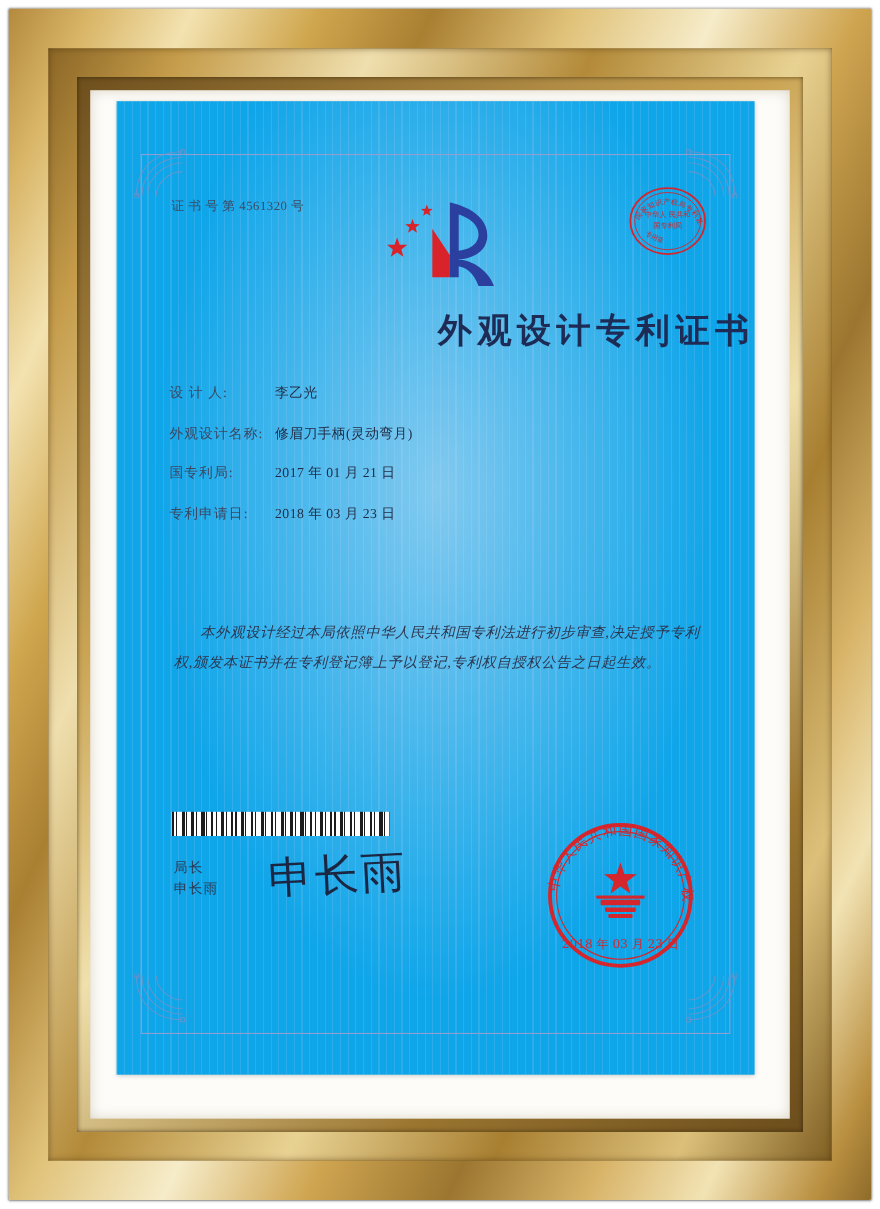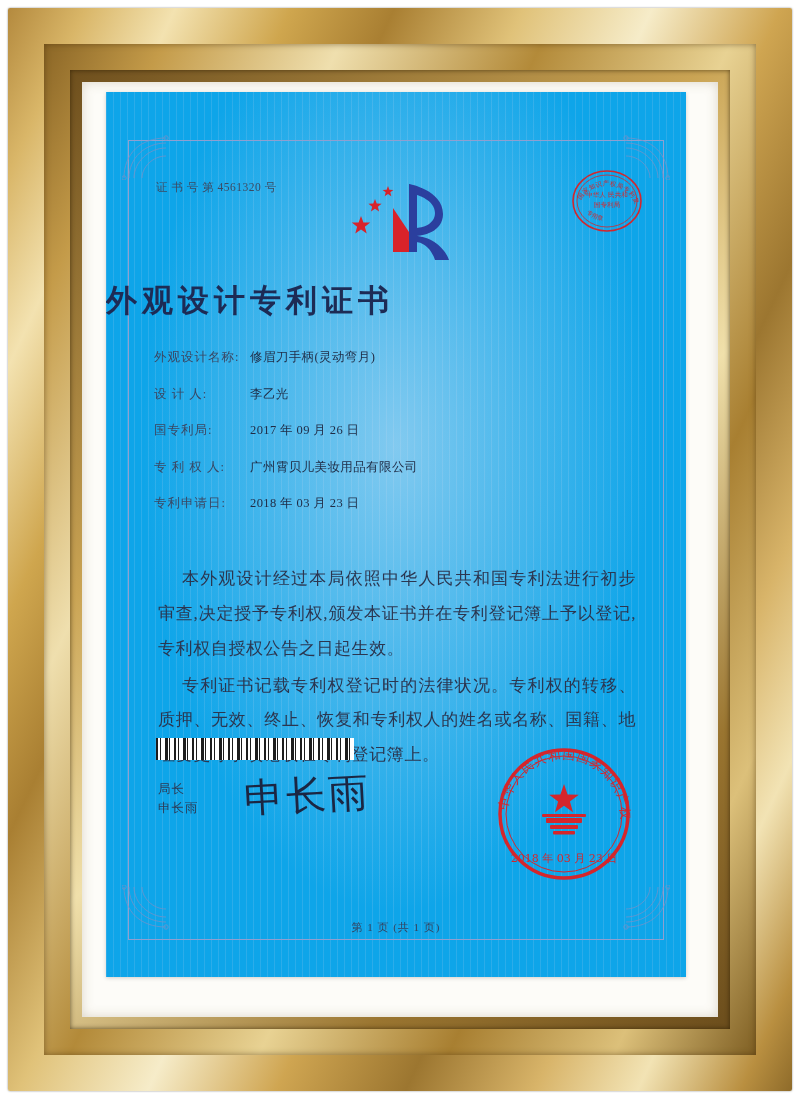--- a/index.html
+++ b/index.html
@@ -141,7 +141,7 @@
     left: 0;
     right: 0;
     top: 188px;
-    text-align: left;
+    text-align: right;
     font-size: 31px;
     font-weight: bold;
     color: #1d2b55;

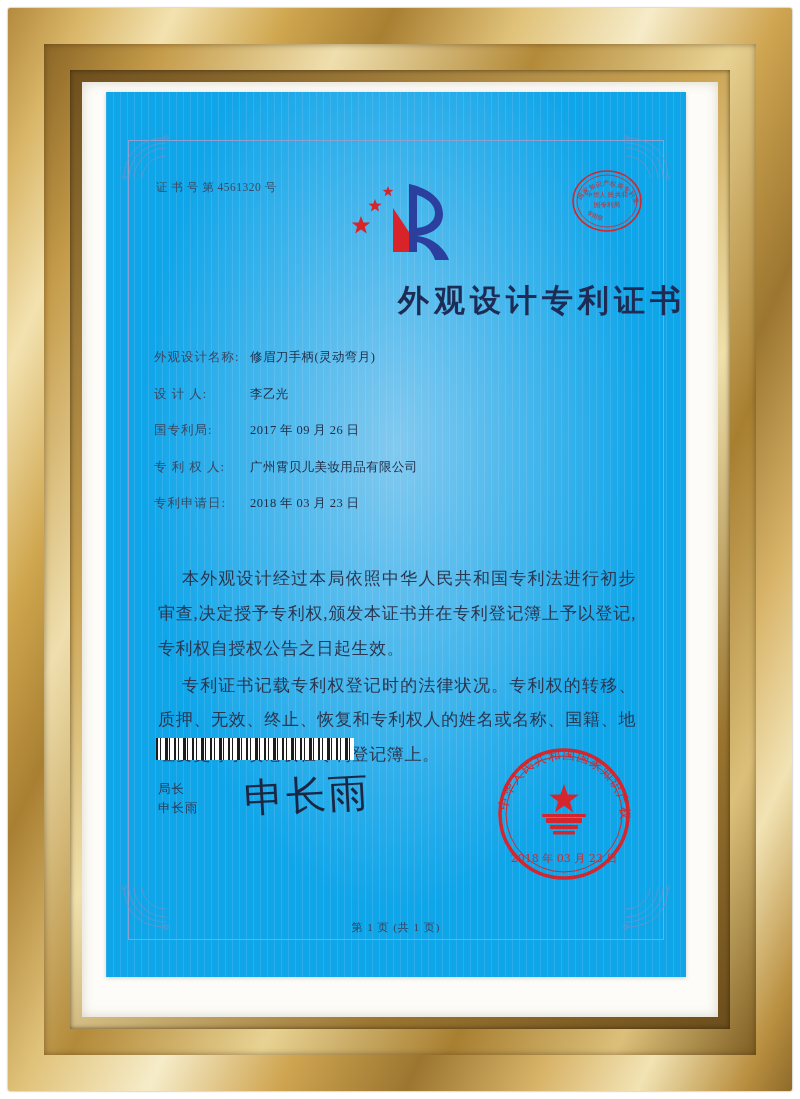--- a/index.html
+++ b/index.html
@@ -349,12 +349,12 @@
 
   <div class="fields">
     <div class="field-row">
+      <span class="field-label">设 计 人:</span>
+      <span class="field-value">李乙光</span>
+    </div>
+    <div class="field-row">
       <span class="field-label">外观设计名称:</span>
       <span class="field-value">修眉刀手柄(灵动弯月)</span>
-    </div>
-    <div class="field-row">
-      <span class="field-label">设 计 人:</span>
-      <span class="field-value">李乙光</span>
     </div>
     <div class="field-row">
       <span class="field-label">国专利局:</span>

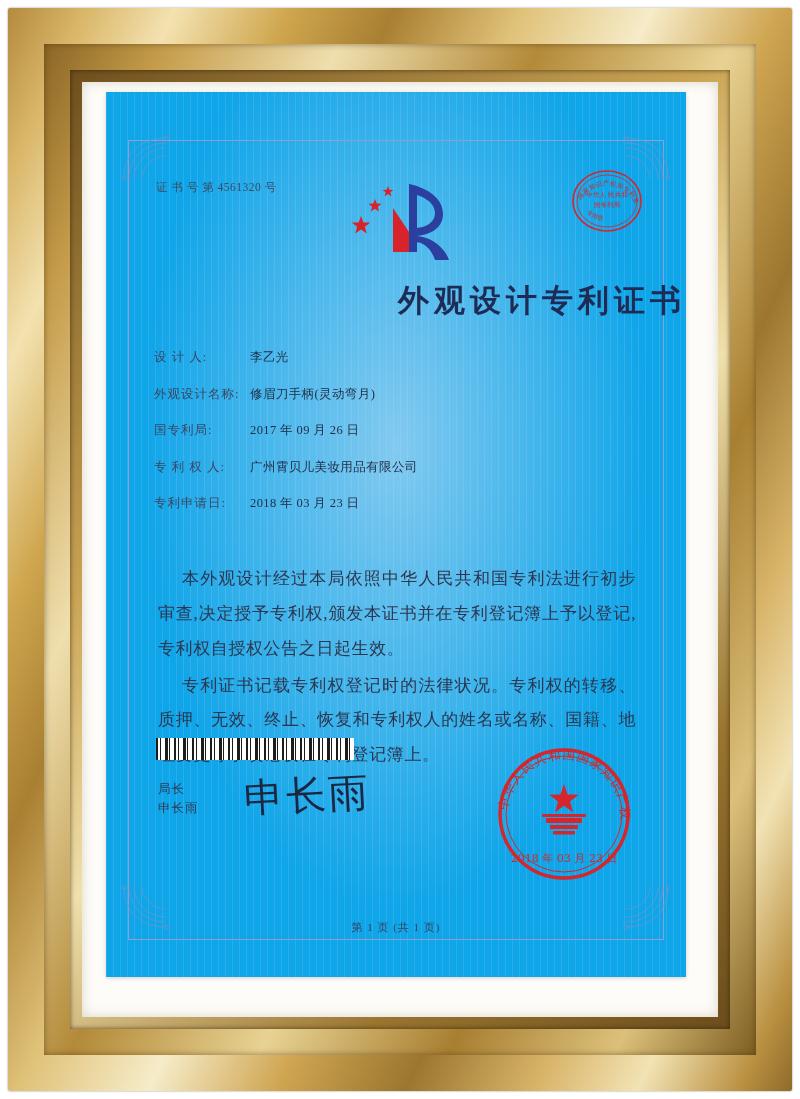--- a/index.html
+++ b/index.html
@@ -358,7 +358,7 @@
     </div>
     <div class="field-row">
       <span class="field-label">国专利局:</span>
-      <span class="field-value">2017 年 09 月 26 日</span>
+      <span class="field-value">2017 年 01 月 21 日</span>
     </div>
     <div class="field-row">
       <span class="field-label">专 利 权 人:</span>

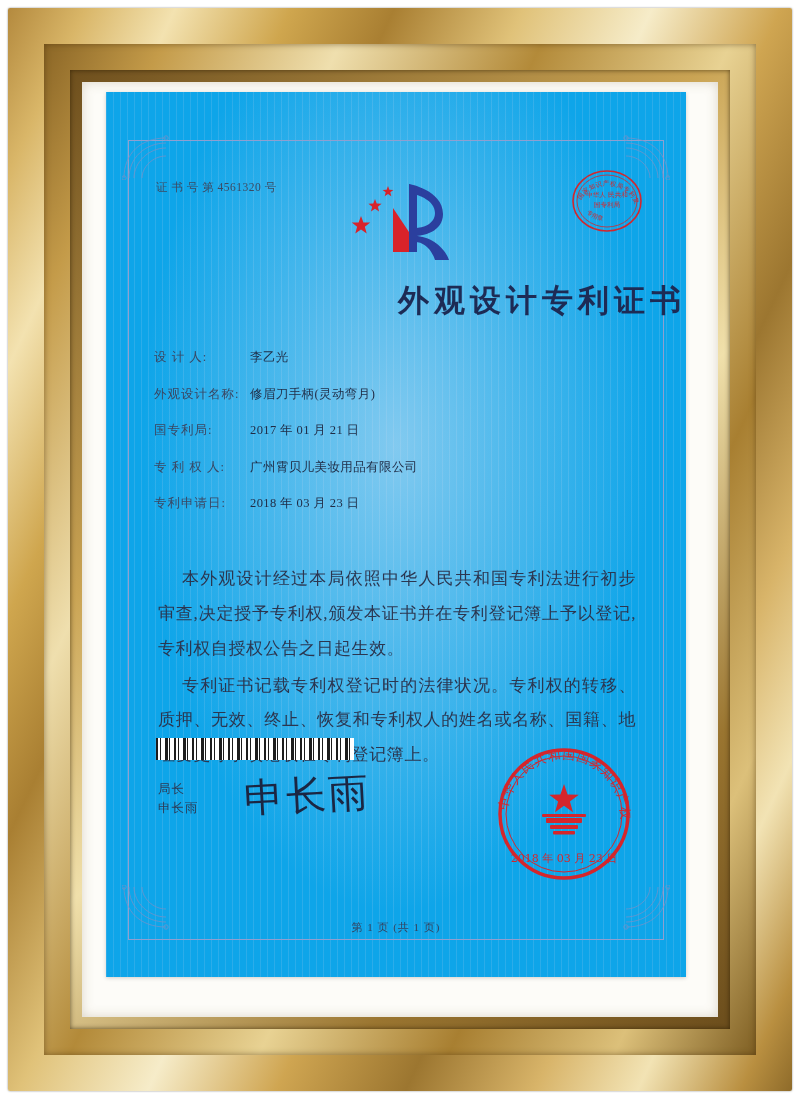--- a/index.html
+++ b/index.html
@@ -361,10 +361,6 @@
       <span class="field-value">2017 年 01 月 21 日</span>
     </div>
     <div class="field-row">
-      <span class="field-label">专 利 权 人:</span>
-      <span class="field-value">广州霄贝儿美妆用品有限公司</span>
-    </div>
-    <div class="field-row">
       <span class="field-label">专利申请日:</span>
       <span class="field-value">2018 年 03 月 23 日</span>
     </div>

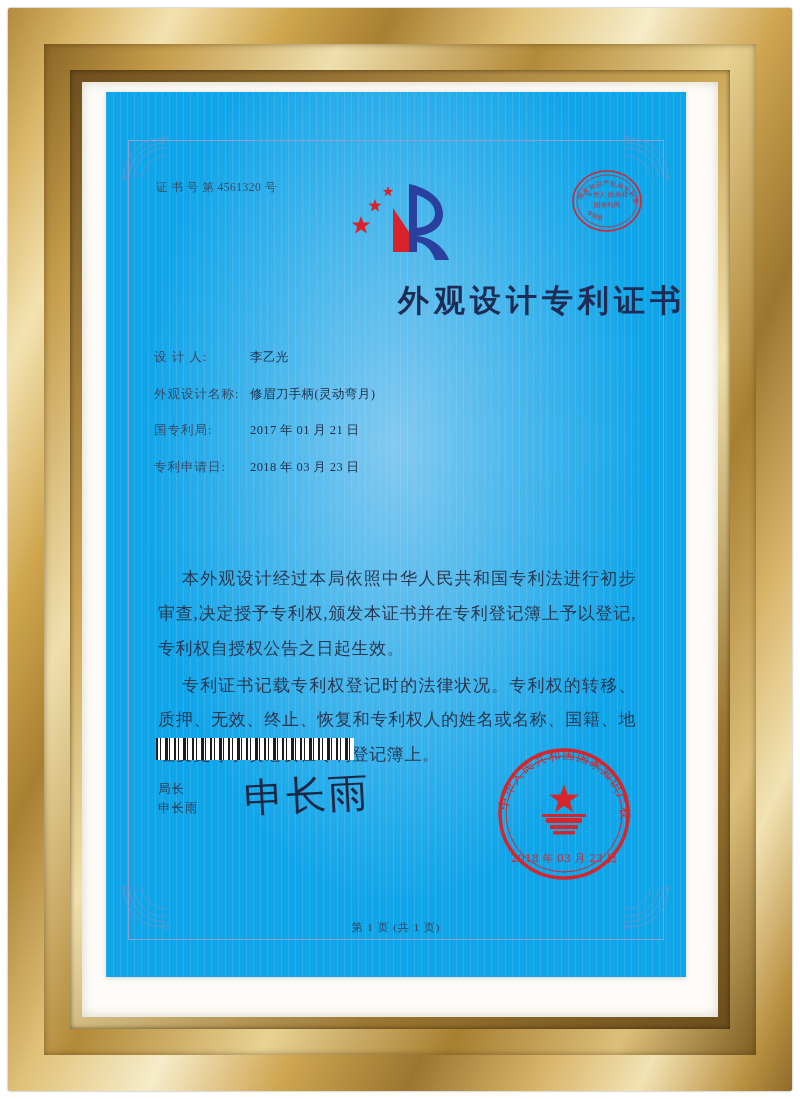--- a/index.html
+++ b/index.html
@@ -188,11 +188,12 @@
     left: 52px;
     top: 470px;
     width: 478px;
-    font-size: 17px;
+    font-size: 13px;
     line-height: 2.05;
     color: #2b3650;
     text-align: justify;
     letter-spacing: .6px;
+    font-style: italic;
   }
   .body-text p { margin: 0 0 2px 0; text-indent: 24px; }
 

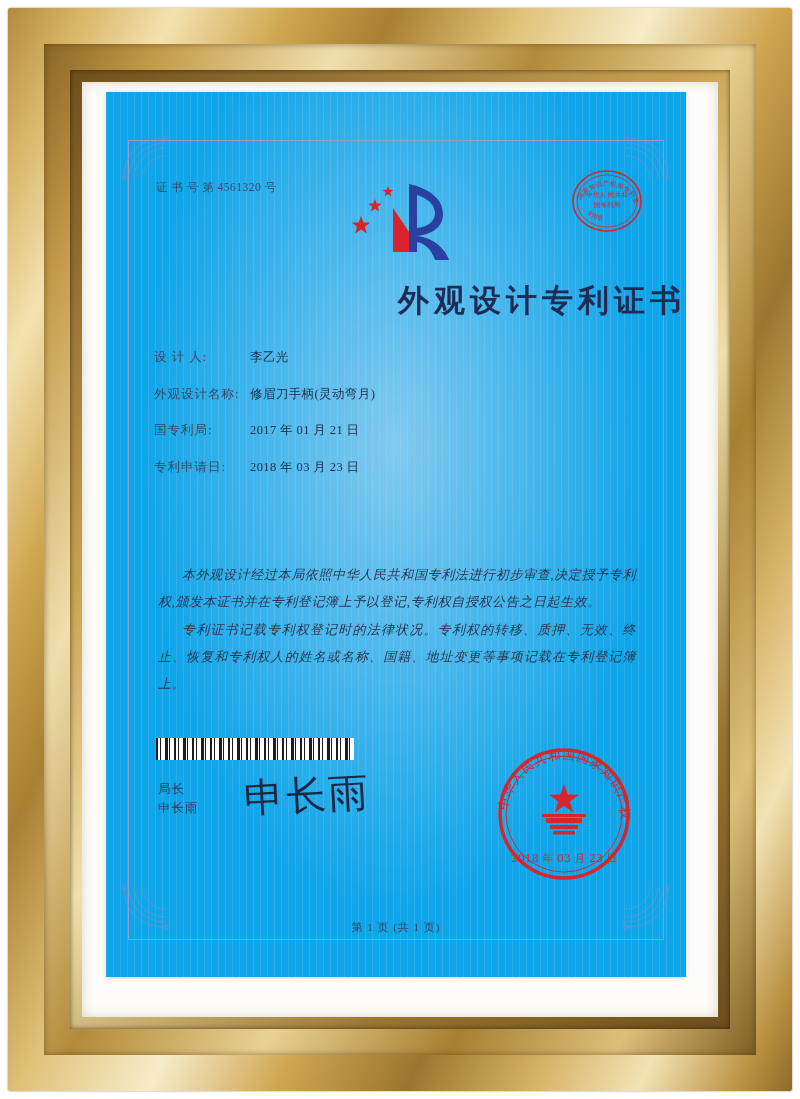--- a/index.html
+++ b/index.html
@@ -369,7 +369,6 @@
 
   <div class="body-text">
     <p>本外观设计经过本局依照中华人民共和国专利法进行初步审查,决定授予专利权,颁发本证书并在专利登记簿上予以登记,专利权自授权公告之日起生效。</p>
-    <p>专利证书记载专利权登记时的法律状况。专利权的转移、质押、无效、终止、恢复和专利权人的姓名或名称、国籍、地址变更等事项记载在专利登记簿上。</p>
   </div>
 
   <div class="barcode"></div>

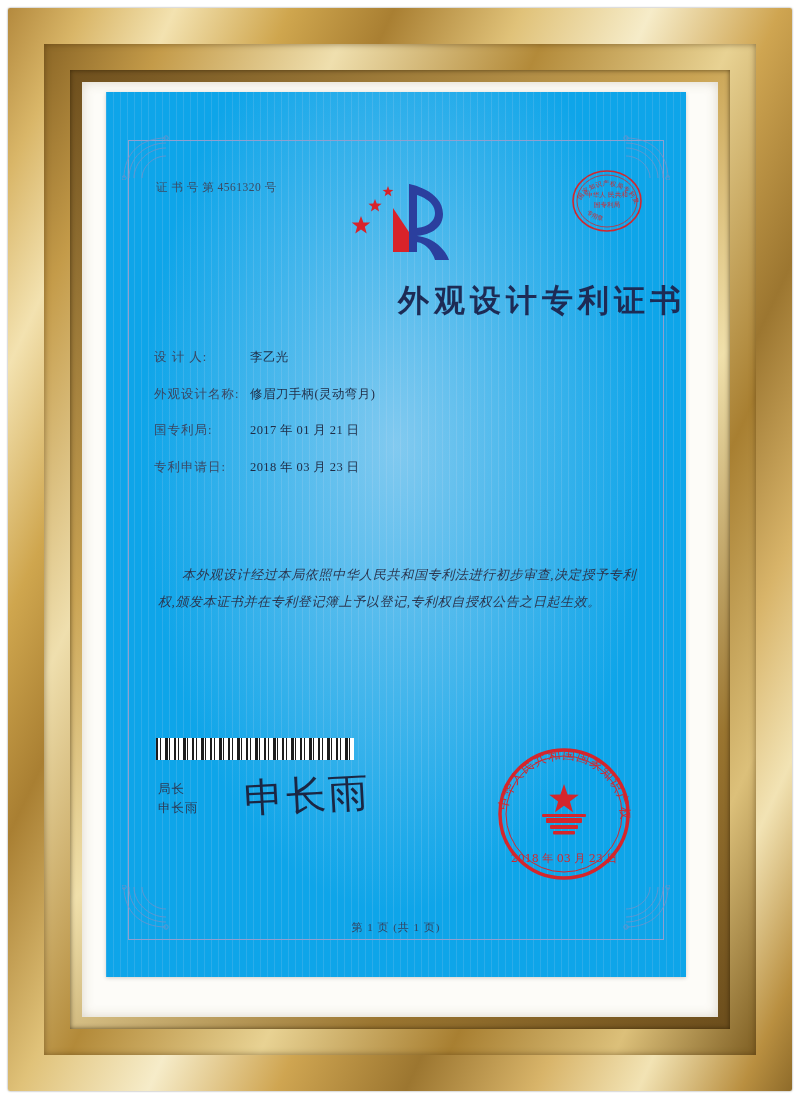--- a/index.html
+++ b/index.html
@@ -401,7 +401,6 @@
     </svg>
   </div>
 
-  <div class="page-no">第 1 页 (共 1 页)</div>
 </div>
 
 </body></html>

